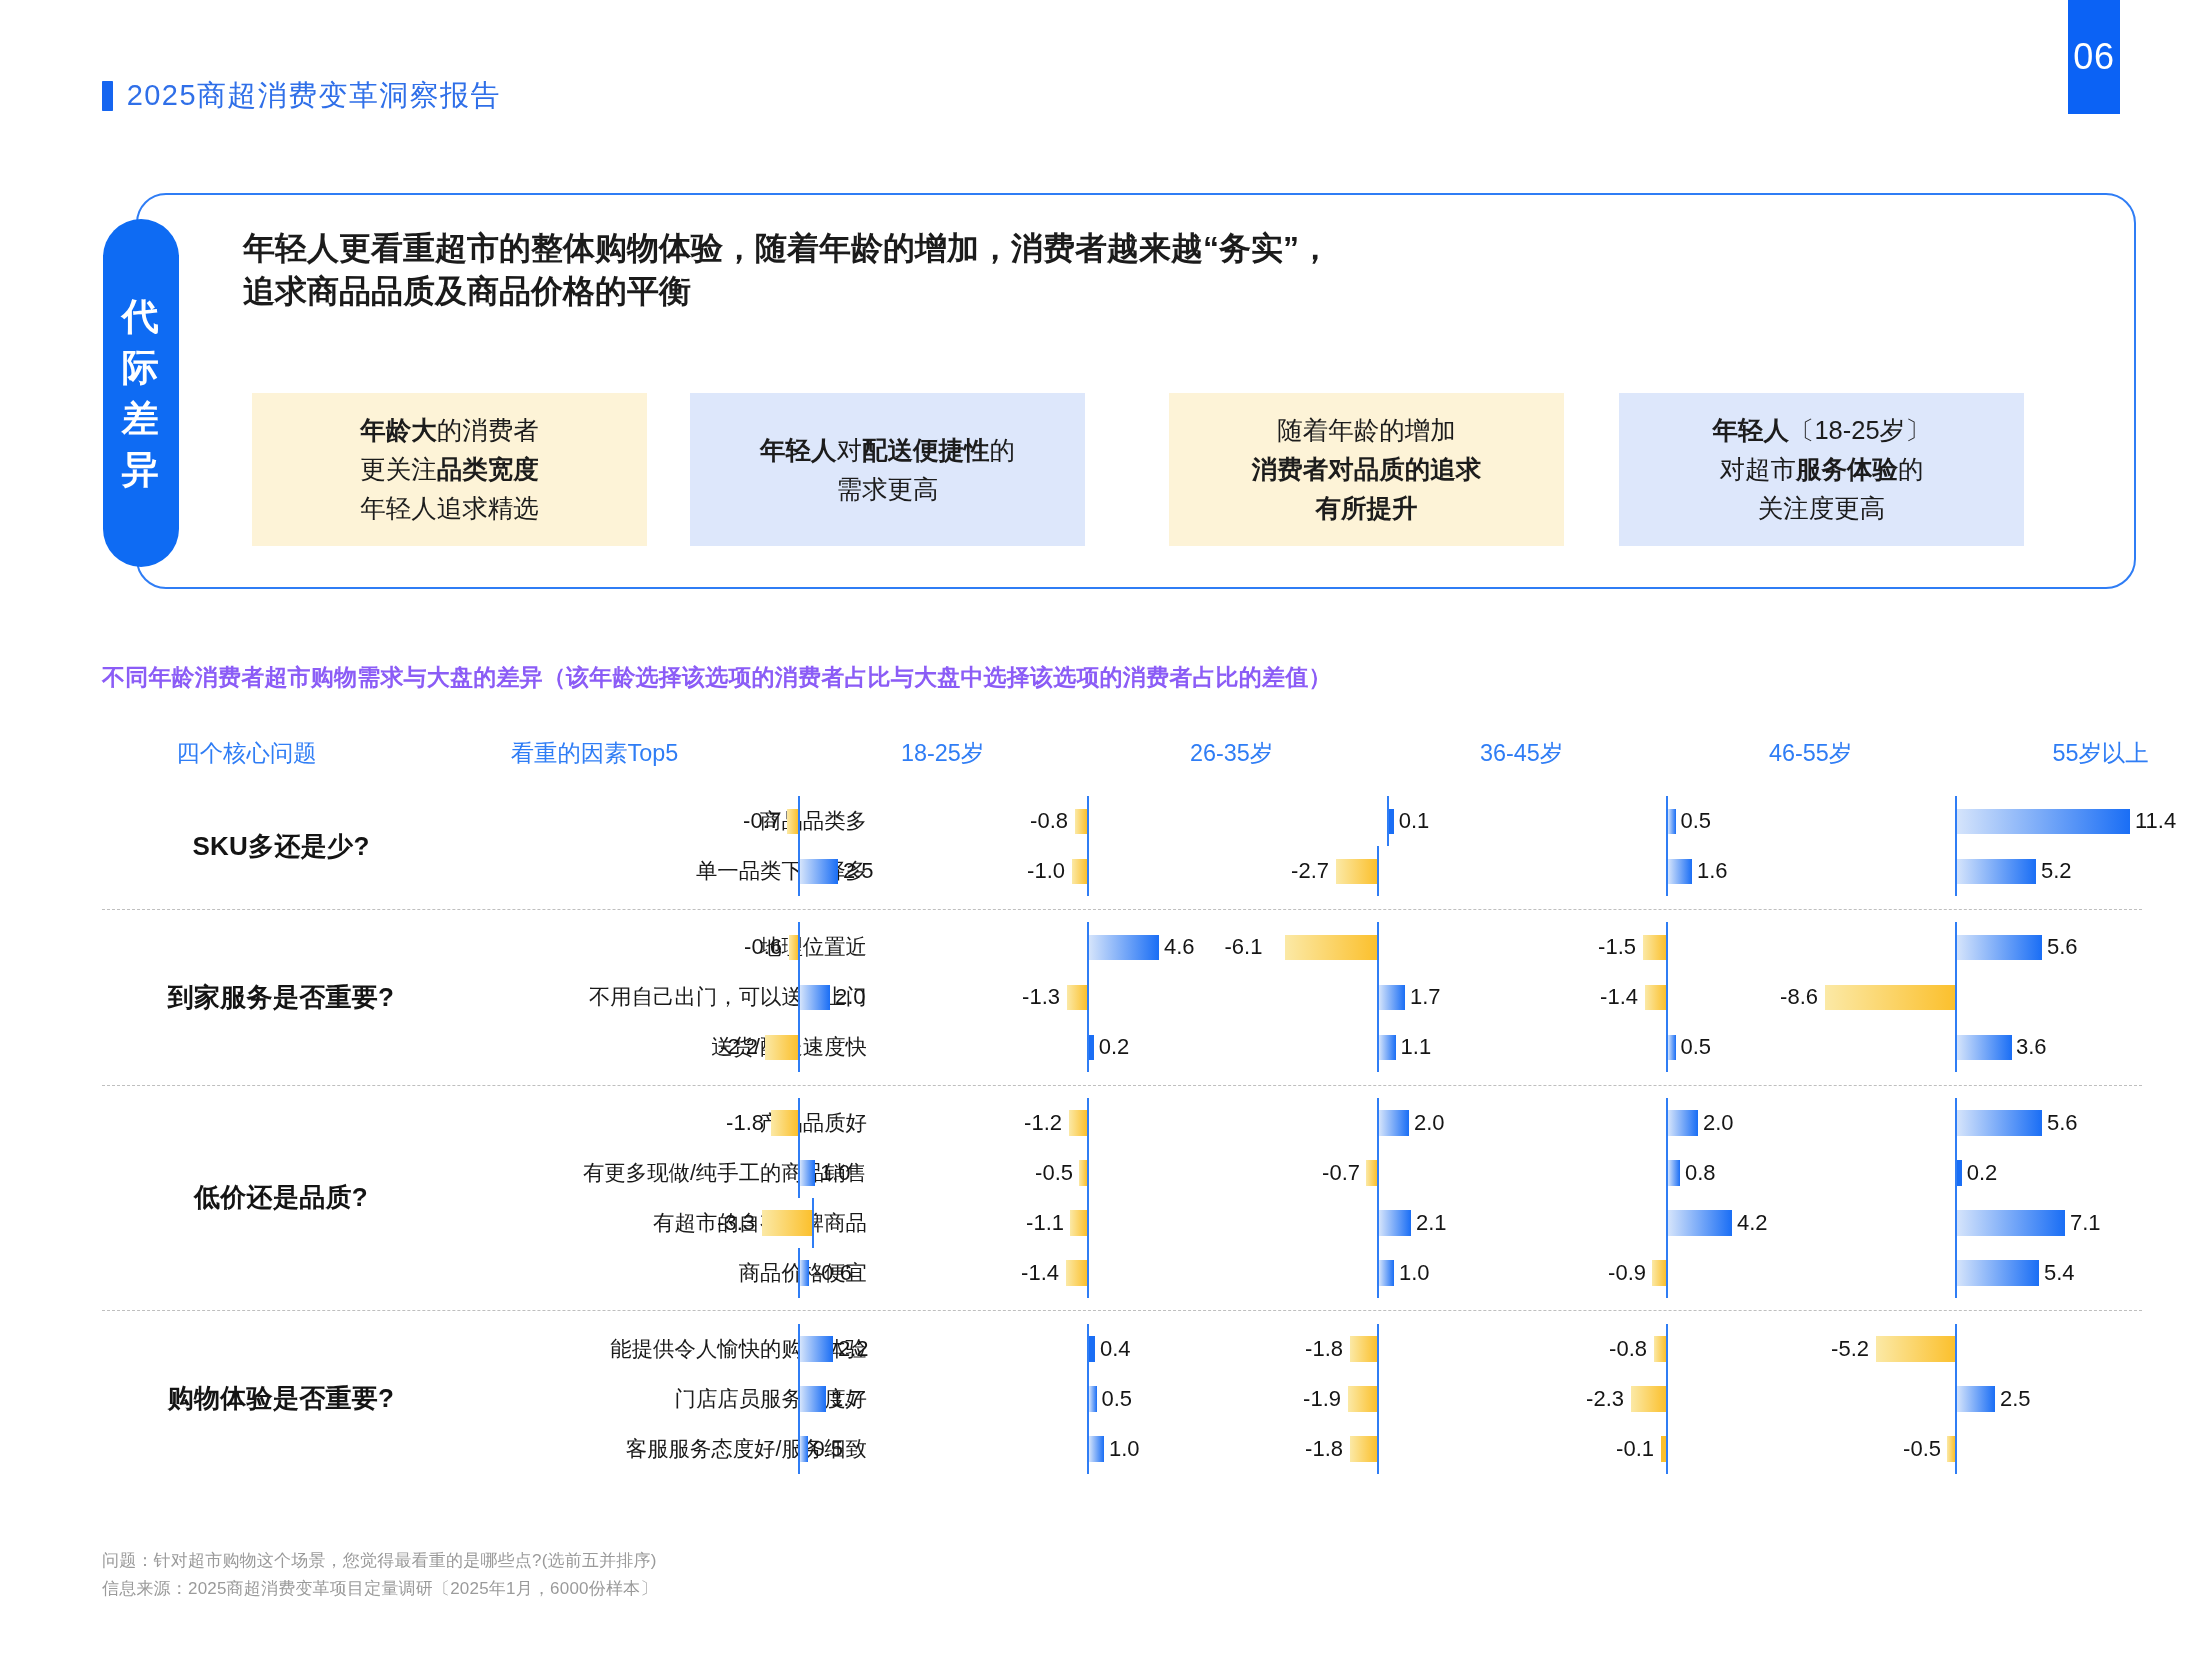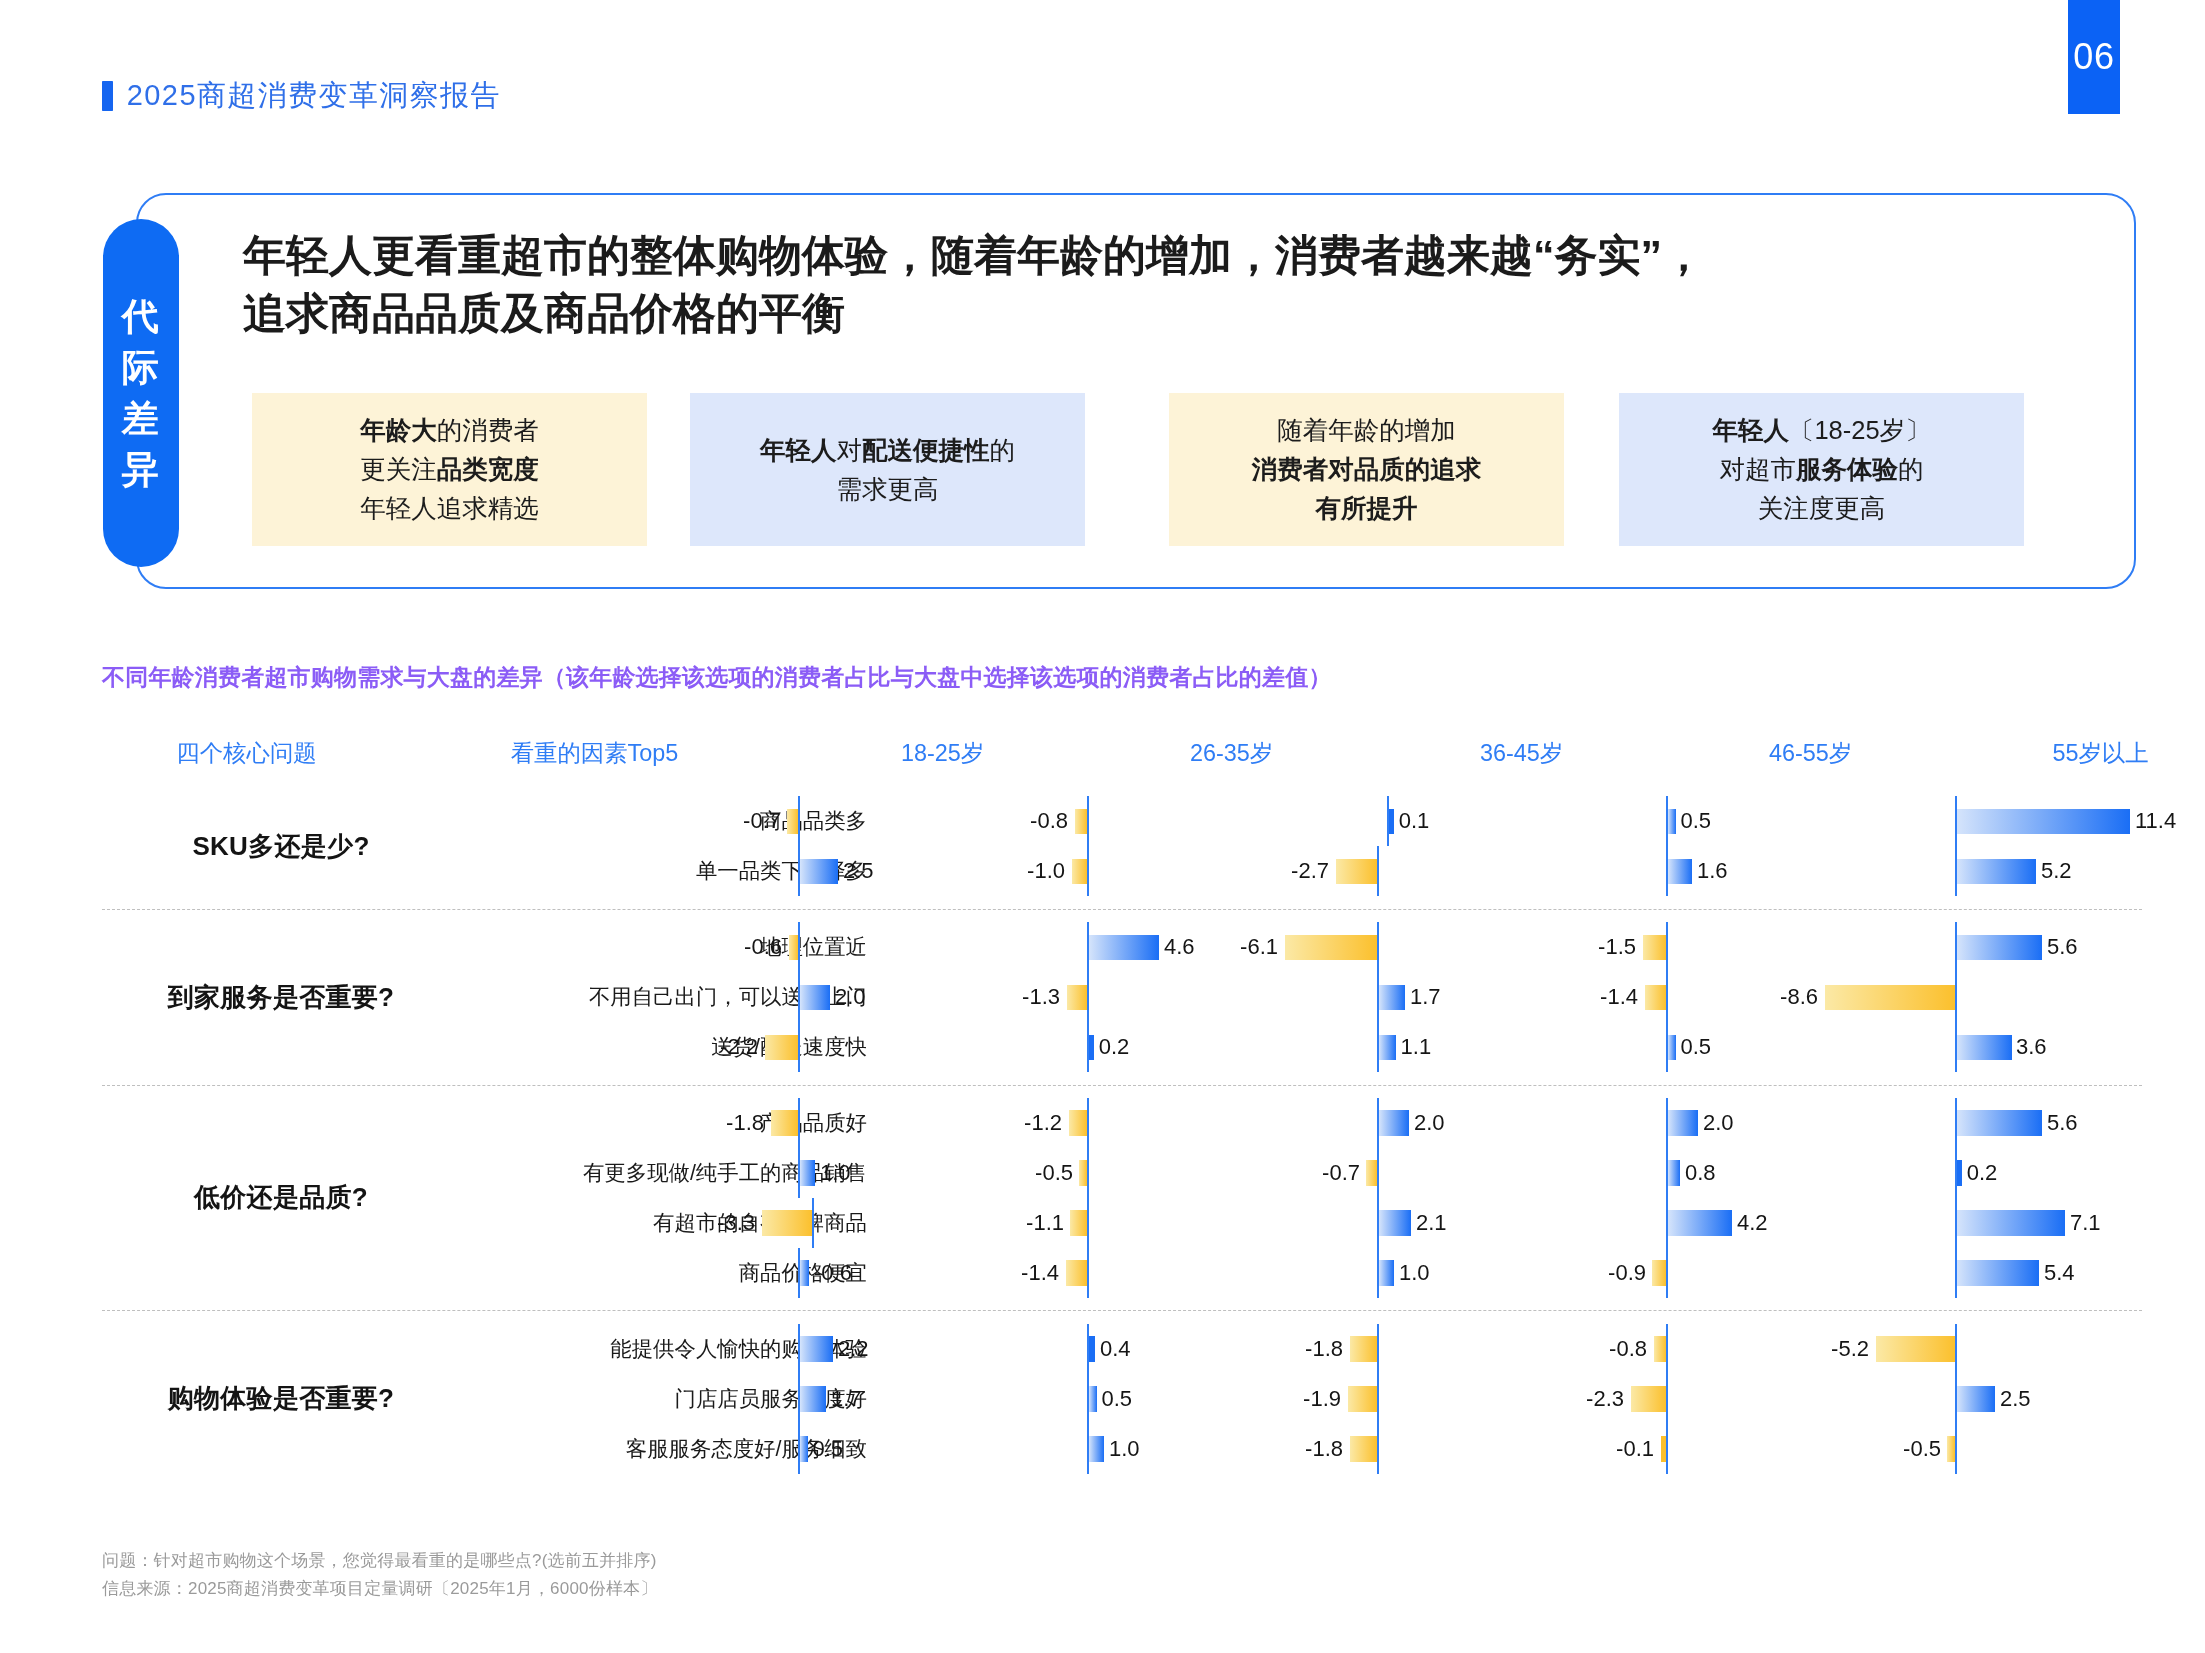--- a/index.html
+++ b/index.html
@@ -33,7 +33,7 @@
   .hero-pill span{line-height:1;}
   .hero-head{
     position:absolute;left:243px;top:227px;width:1764px;
-    font-size:43px;font-weight:800;line-height:1.34;color:#1b1b1b;letter-spacing:0px;
+    font-size:32px;font-weight:800;line-height:1.34;color:#1b1b1b;letter-spacing:0px;
   }
   
   .hl-row{position:absolute;left:252px;top:393px;width:1771px;height:153px;}

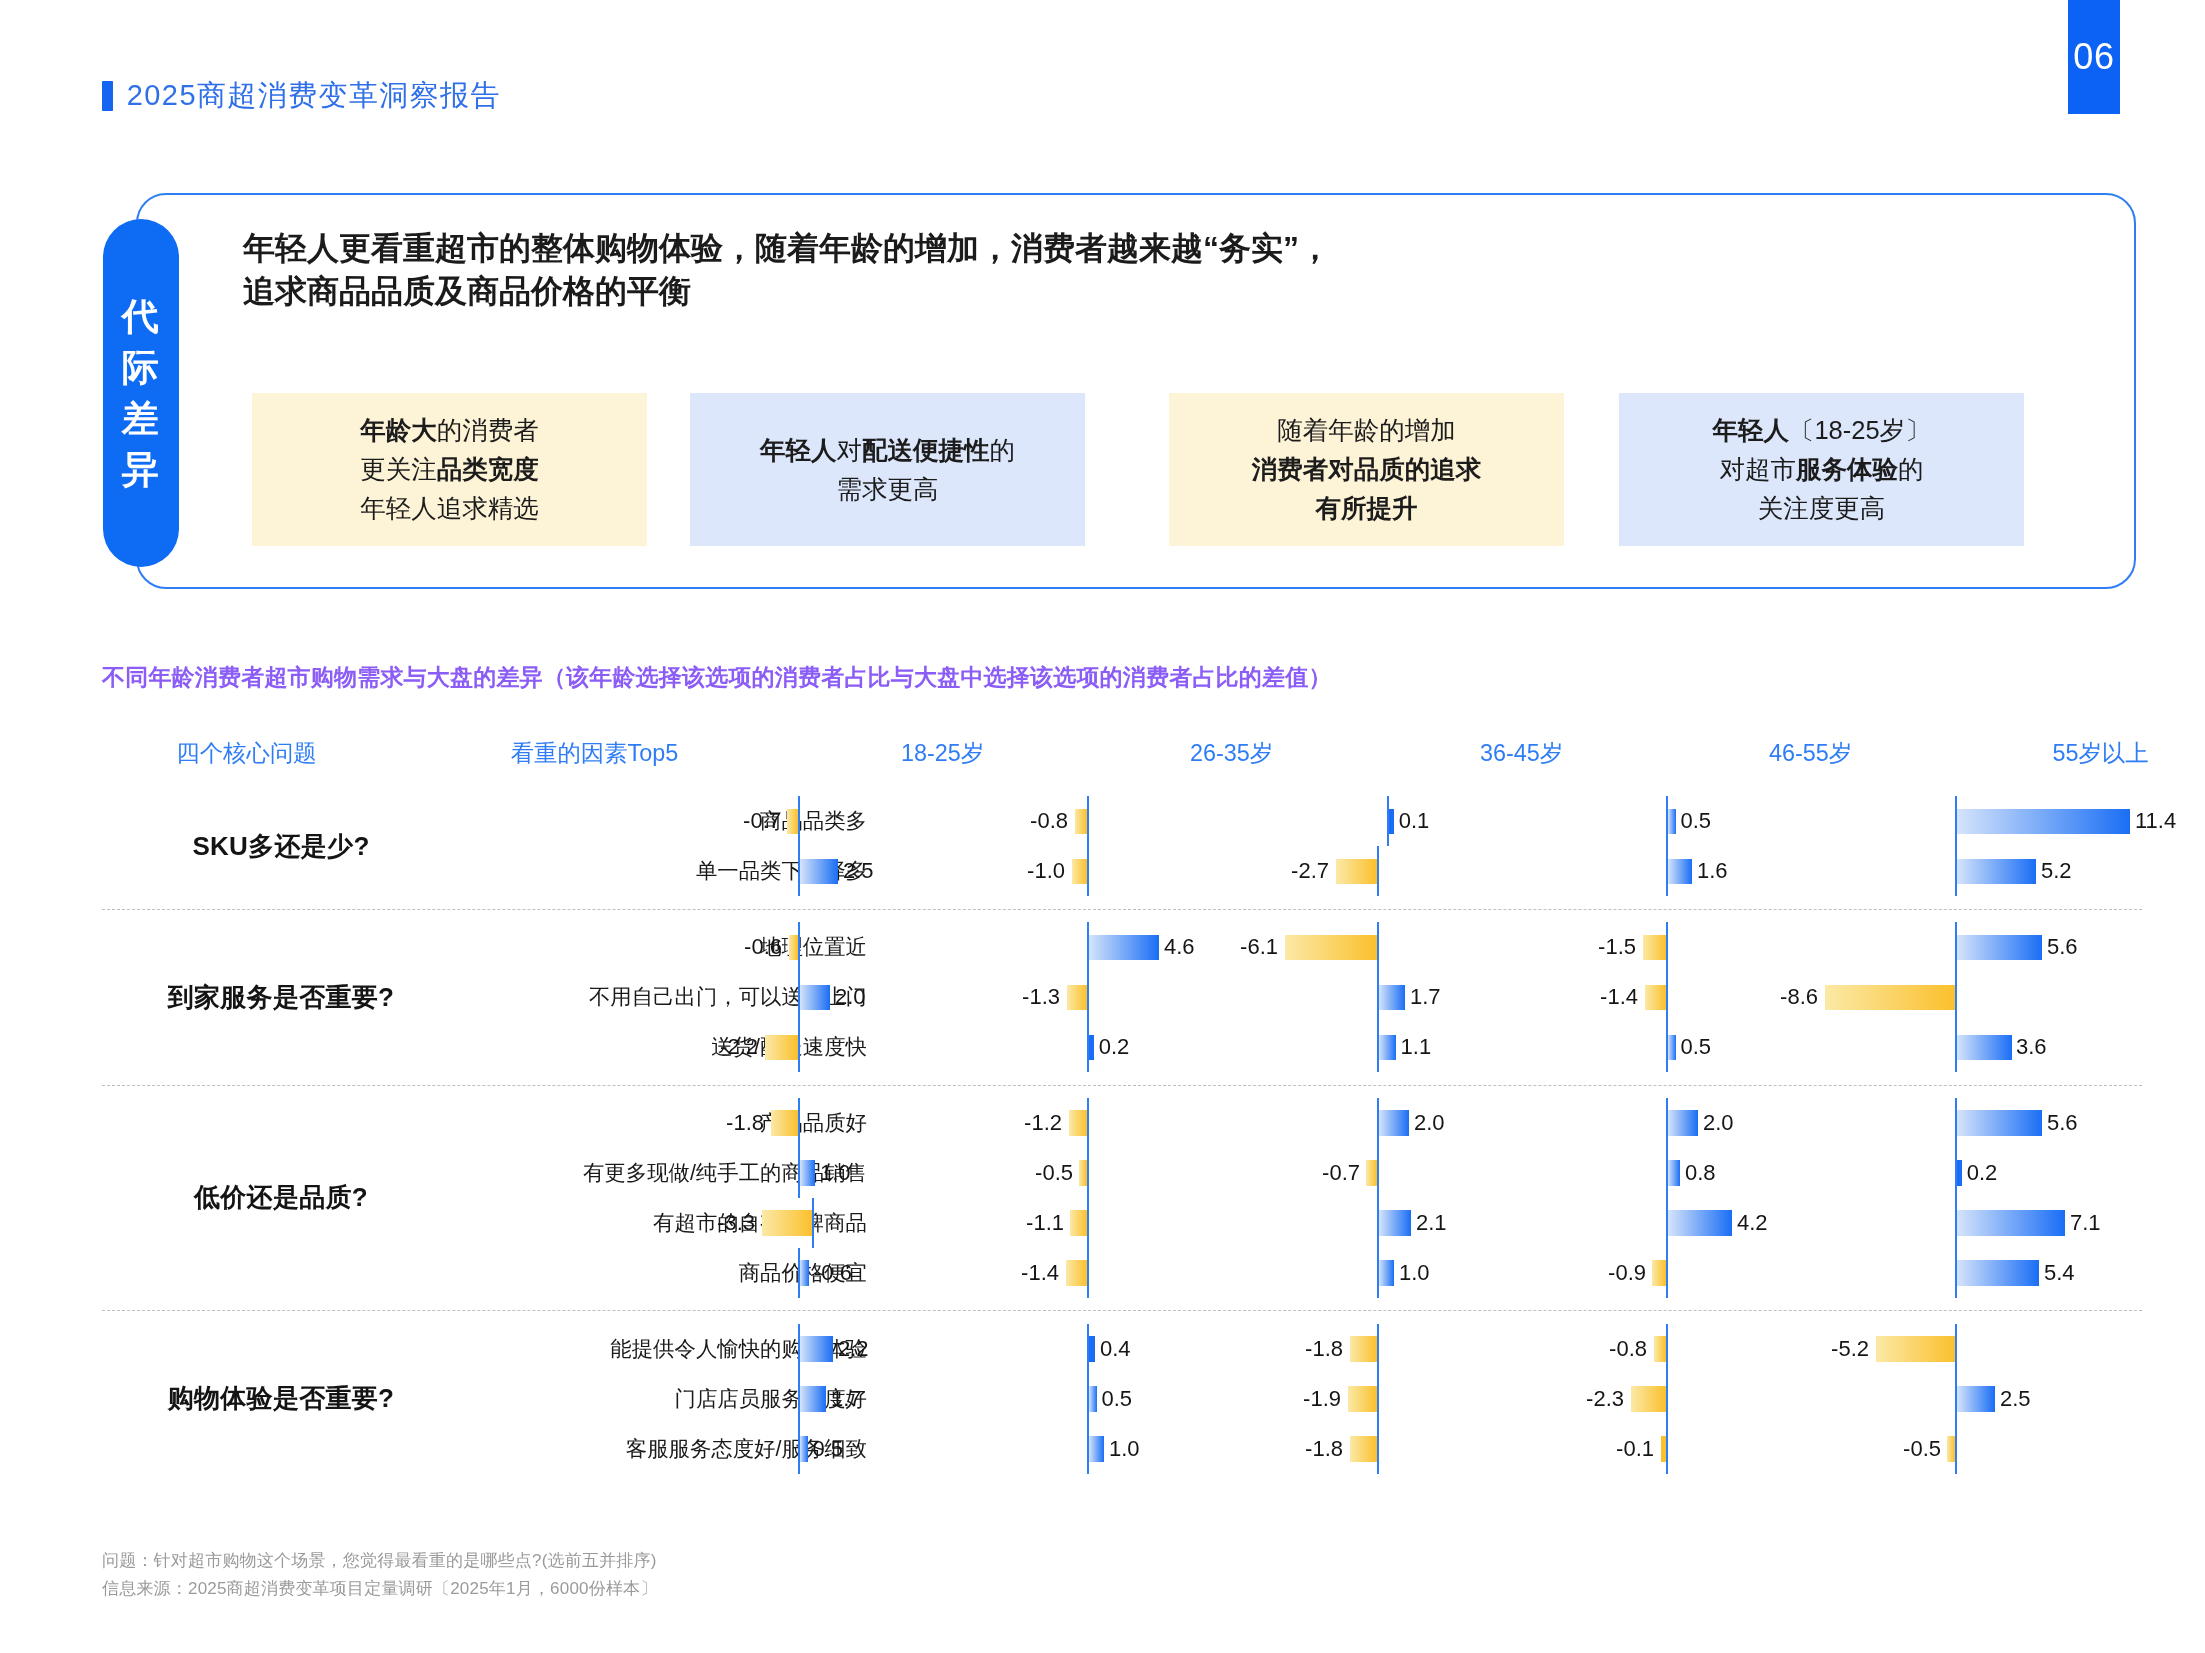--- a/index.html
+++ b/index.html
@@ -225,7 +225,7 @@
             <div class="cell" style="left: 917px;">
               <div class="axis"></div>
               <div class="bar neg" style="width: 92px; right: 0px; left: -92px;"></div>
-              <div class="val neg" style="right: 98px; left: -168px; width: 69px; text-align: right; transform: translateX(0px);">-6.1</div>
+              <div class="val neg" style="right: 98px; left: -168px; width: 69px; text-align: center; transform: translateX(0px);">-6.1</div>
             </div>
             <div class="cell" style="left: 1206px;">
               <div class="axis"></div>

